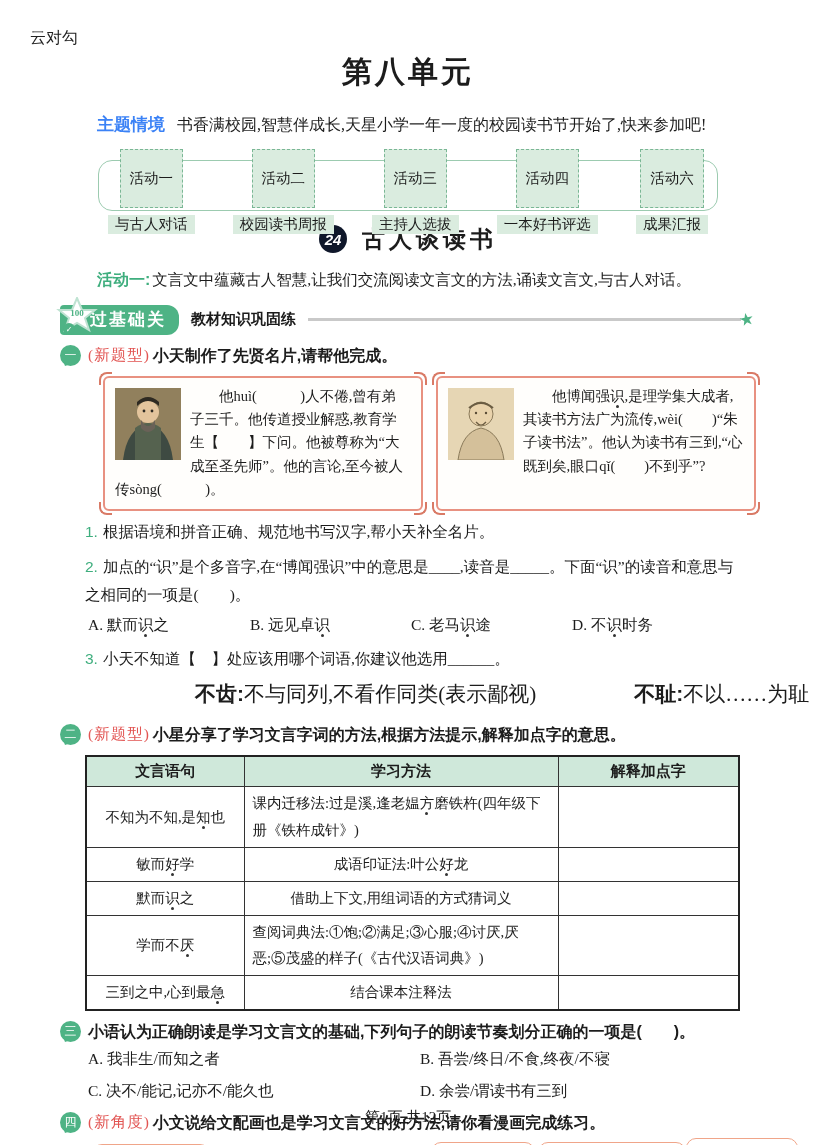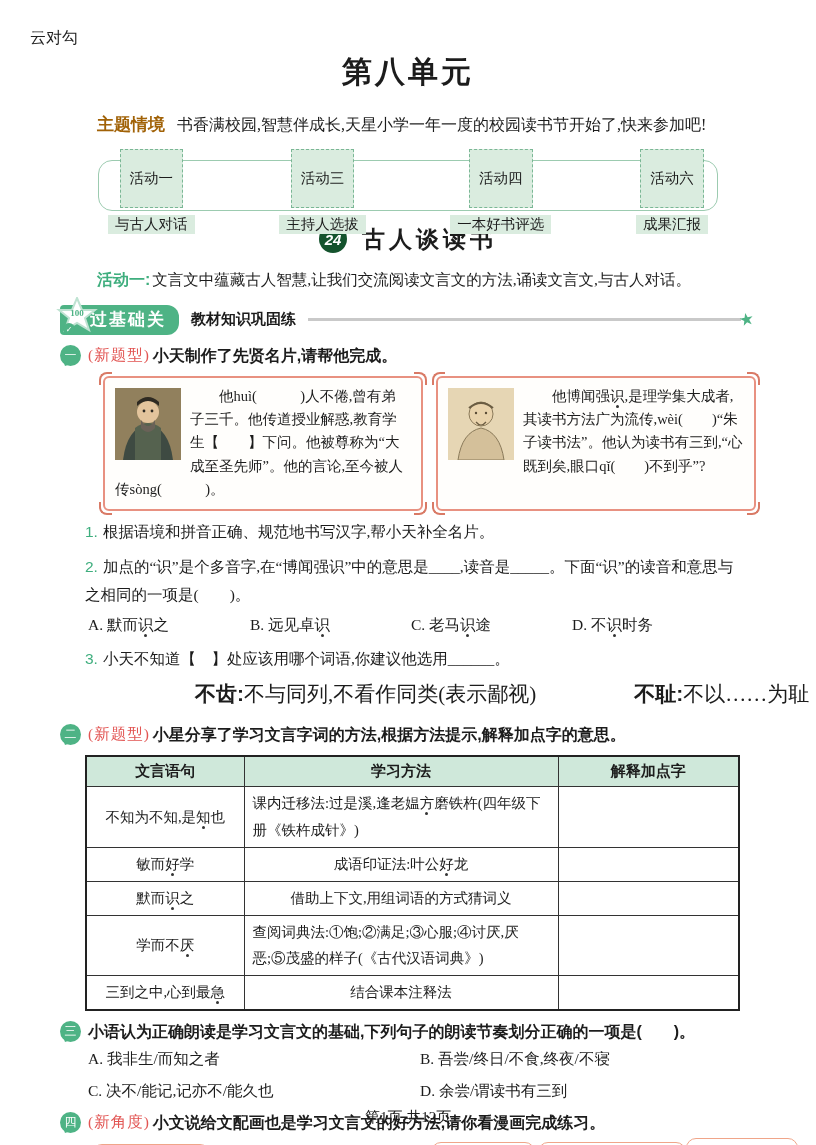--- a/index.html
+++ b/index.html
@@ -14,7 +14,7 @@
               font-family:"Liberation Sans",sans-serif;letter-spacing:3px;}
 
   .theme-row{margin:20px 0 0 97px;font-size:16px;width:640px;line-height:1.4;}
-  .theme-label{color:#a16207;font-weight:bold;font-size:17px;
+  .theme-label{color:#3b82f6;font-weight:bold;font-size:17px;
                font-family:"Liberation Sans",sans-serif;margin-right:12px;}
 
   

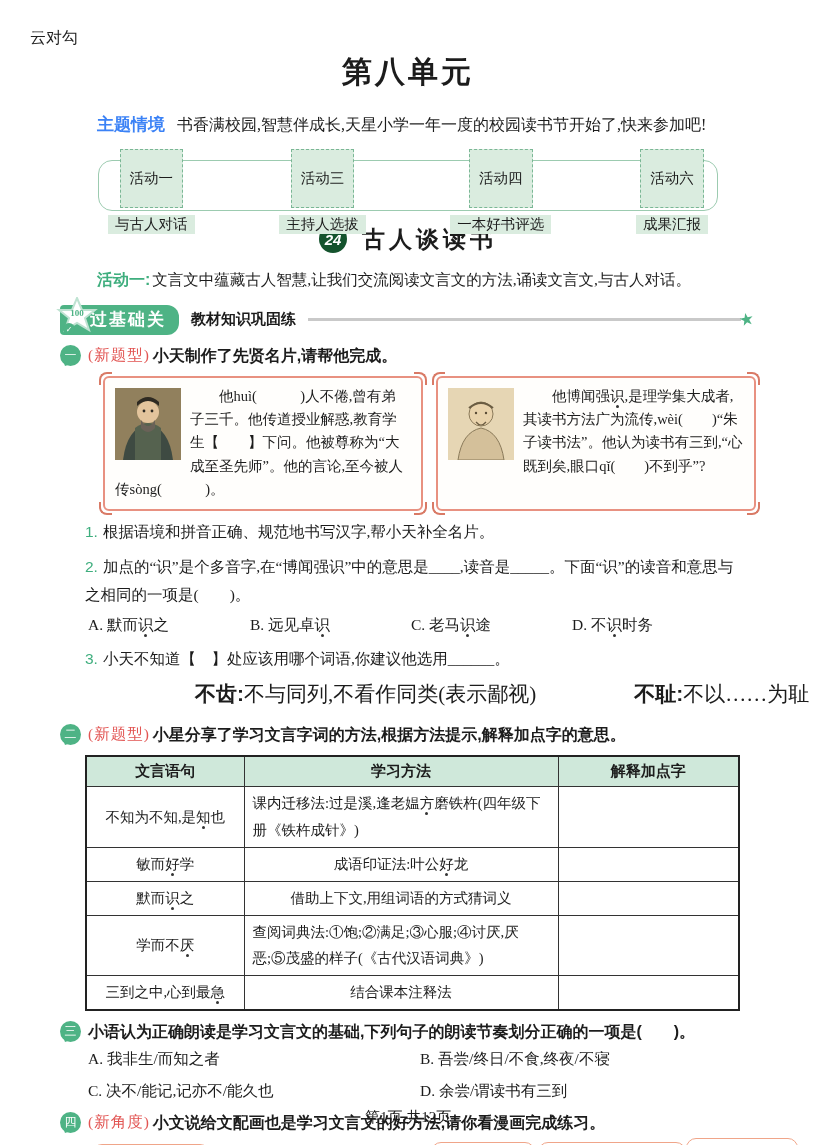--- a/index.html
+++ b/index.html
@@ -133,6 +133,10 @@
       <div class="act-col">
         <div class="act-tab">活动一</div>
         <div class="act-chip">与古人对话</div>
+      </div>
+      <div class="act-col">
+        <div class="act-tab">活动二</div>
+        <div class="act-chip">校园读书周报</div>
       </div>
       <div class="act-col">
         <div class="act-tab">活动三</div>

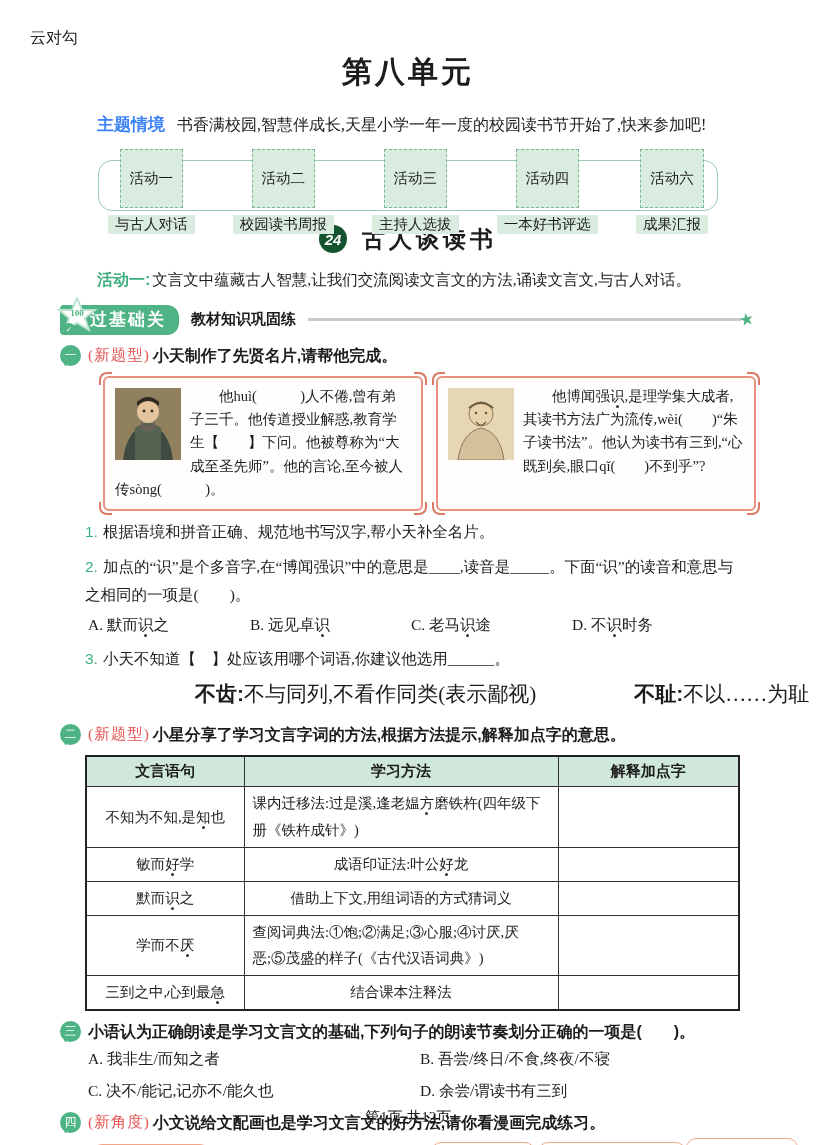--- a/index.html
+++ b/index.html
@@ -31,7 +31,7 @@
 
   .lesson-head{display:flex;justify-content:center;align-items:center;
                margin-top:13px;gap:15px;}
-  .lesson-badge{width:28px;height:28px;border-radius:50%;background:#14532d;
+  .lesson-badge{width:28px;height:28px;border-radius:50%;background:#0f172a;
                 color:#fff;font-weight:bold;display:flex;align-items:center;
                 justify-content:center;font-size:15px;font-style:italic;
                 font-family:"Liberation Sans",sans-serif;}

